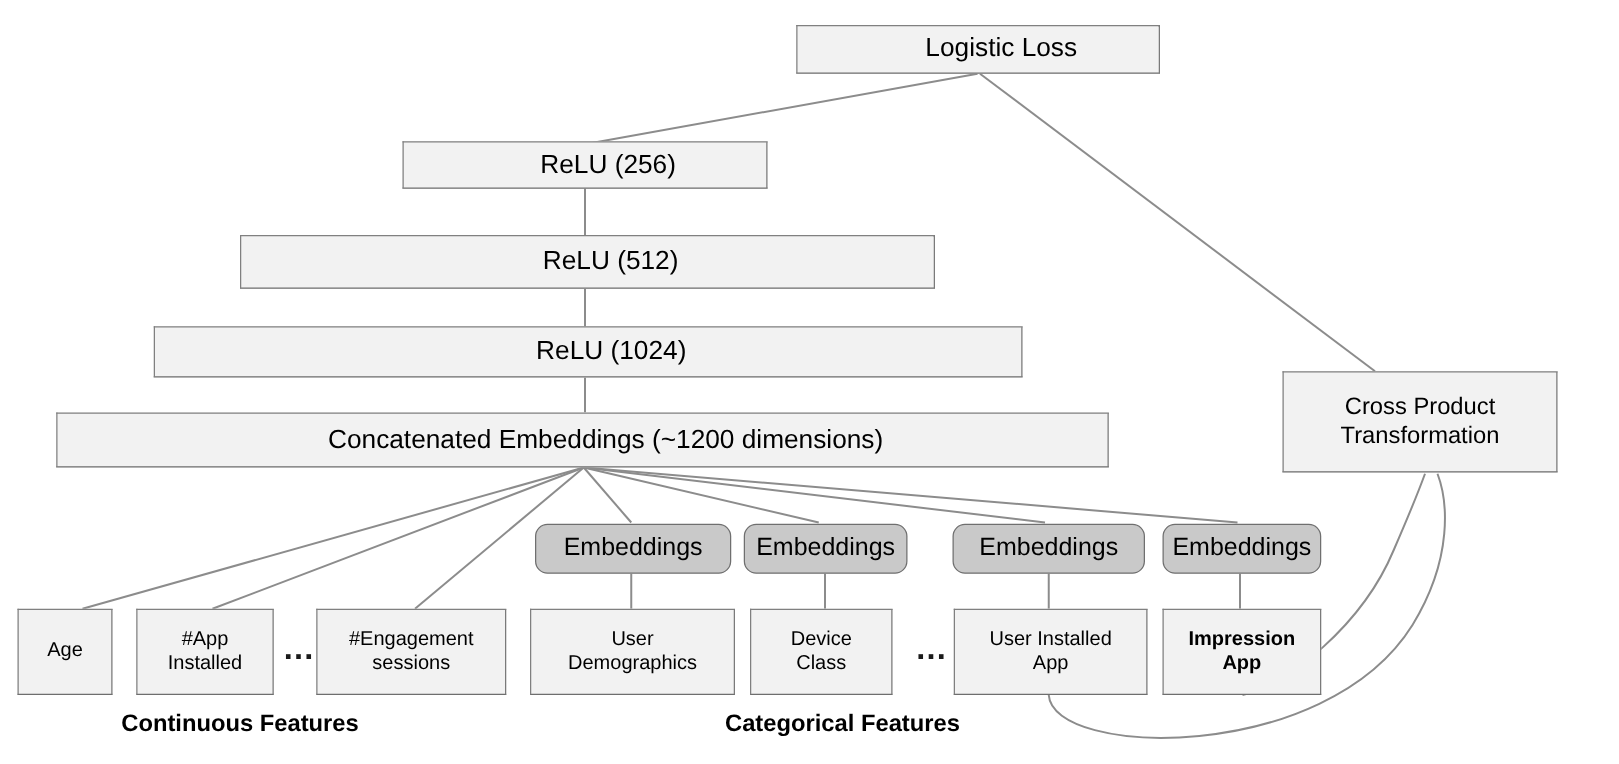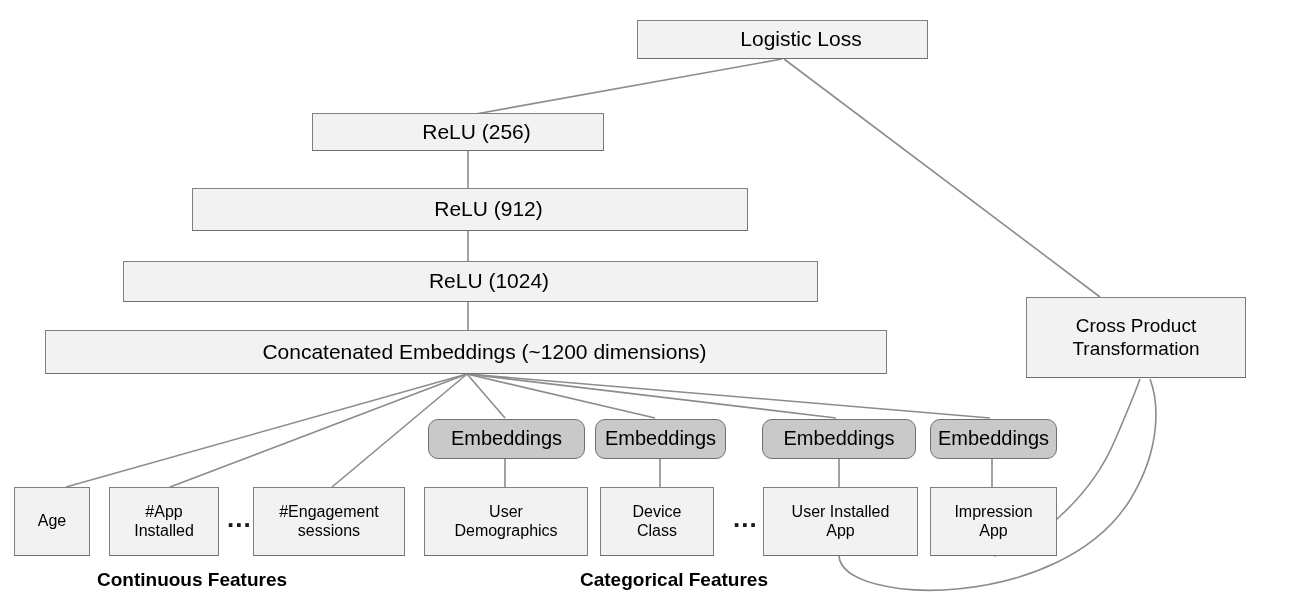--- a/index.html
+++ b/index.html
@@ -116,7 +116,7 @@
     <span class="txt">Logistic Loss</span>
   </div>
 
-  <div class="node light fs-lg" style="left:312px; top:113px; width:292px; height:38px;">
+  <div class="node light fs-lg" style="left:322px; top:113px; width:292px; height:38px;">
     <span class="txt">ReLU (256)</span>
   </div>
 

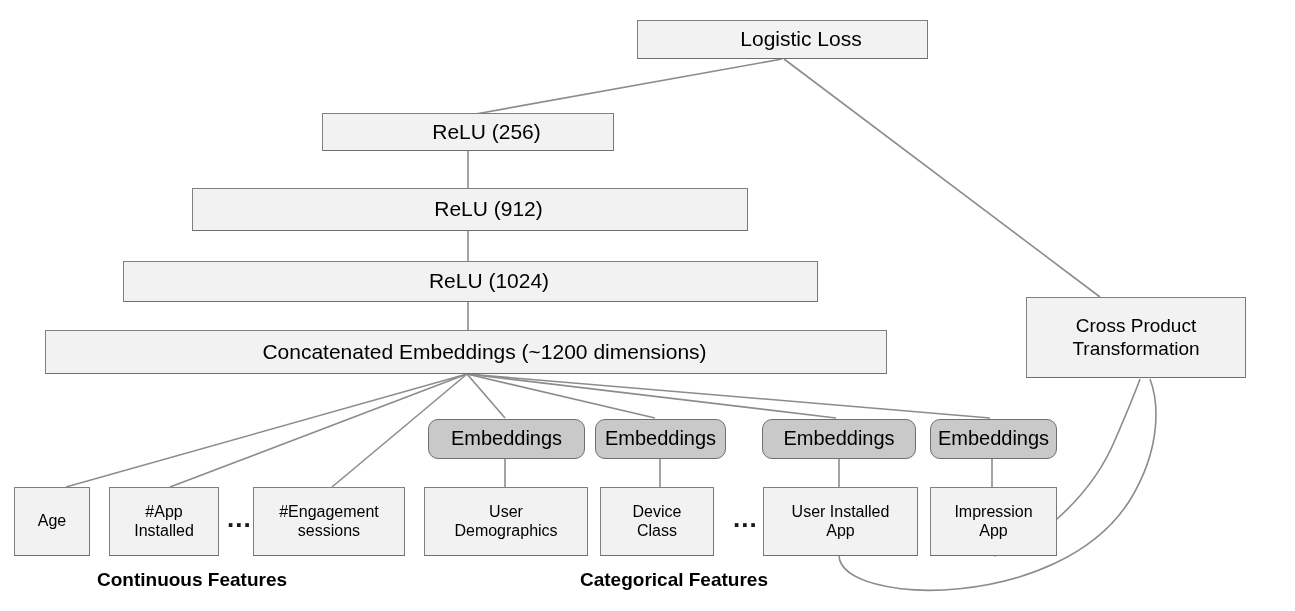--- a/index.html
+++ b/index.html
@@ -121,7 +121,7 @@
   </div>
 
   <div class="node light fs-lg" style="left:192px; top:188px; width:556px; height:43px;">
-    <span class="txt">ReLU (912)</span>
+    <span class="txt">ReLU (512)</span>
   </div>
 
   <div class="node light fs-lg" style="left:123px; top:261px; width:695px; height:41px;">

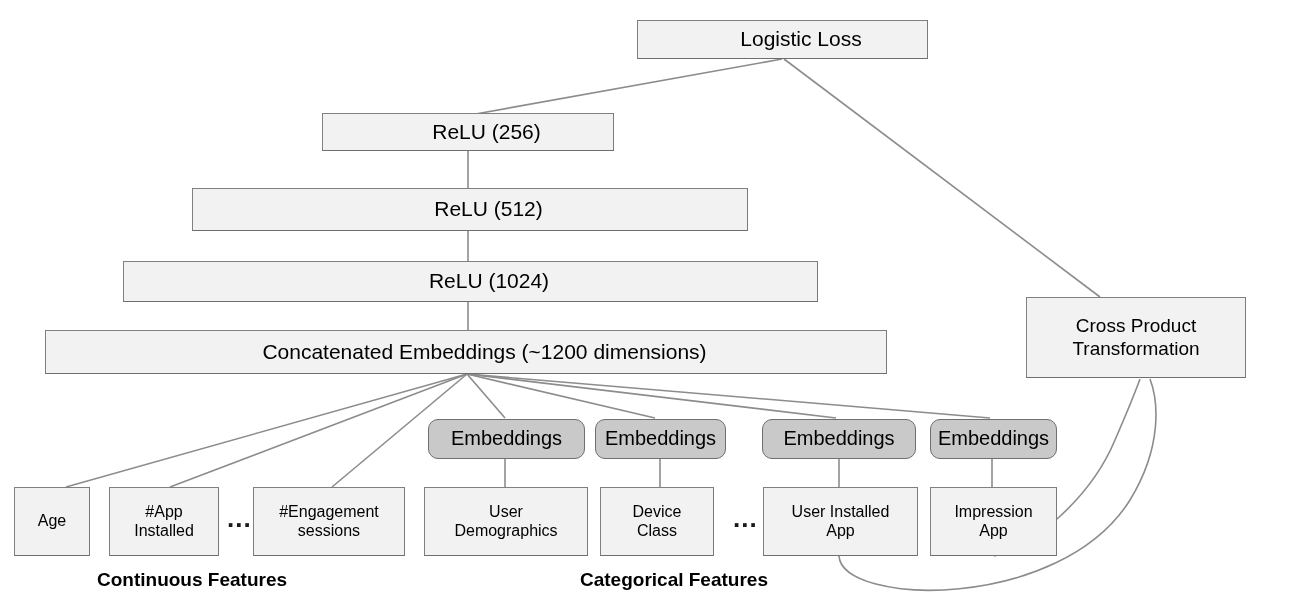--- a/index.html
+++ b/index.html
@@ -176,7 +176,7 @@
     <span class="txt">User Installed
 App</span>
   </div>
-  <div class="node light fs-sm" style="left:930px; top:487px; width:127px; height:69px;">
+  <div class="node light fs-sm" style="left:930px; top:487px; width:127px; height:69px;font-weight:bold;">
     <span class="txt">Impression
 App</span>
   </div>

